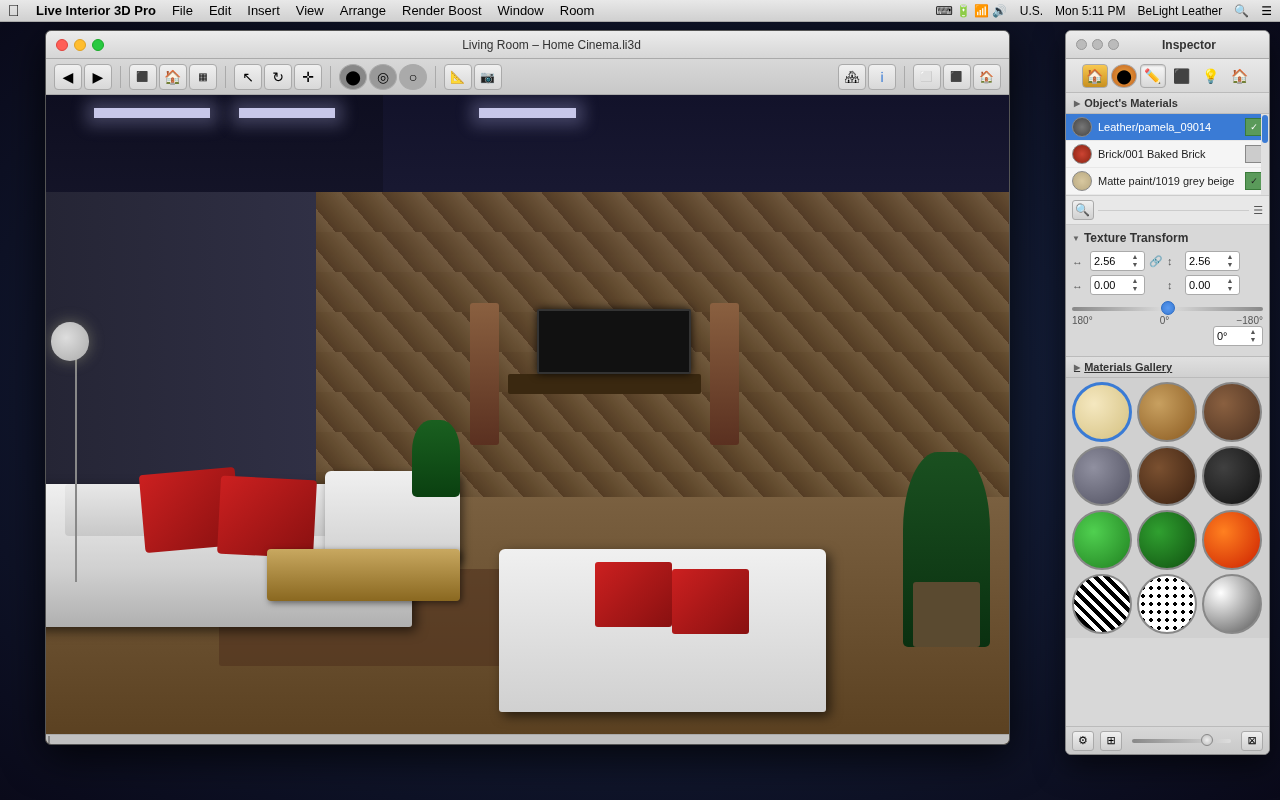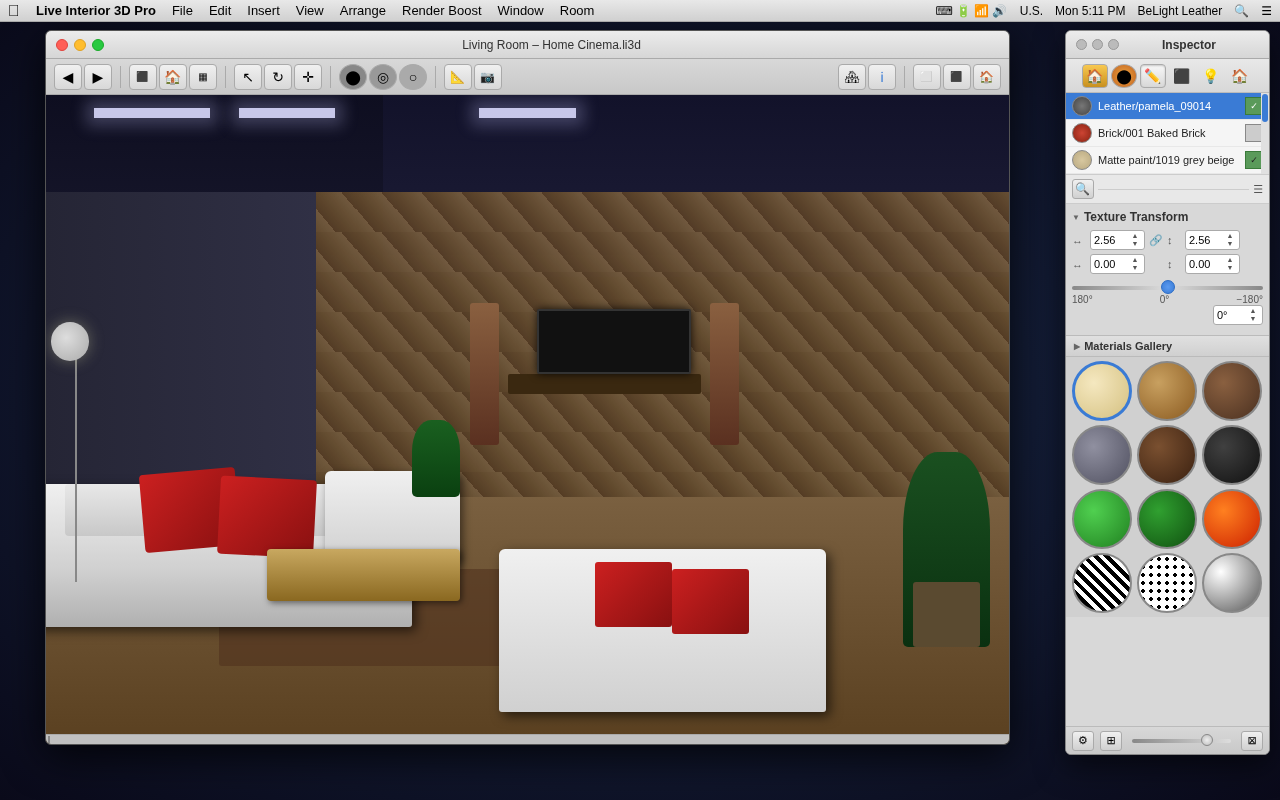--- a/index.html
+++ b/index.html
@@ -590,6 +590,9 @@
     <div class="insp-btn">🏠</div>
   </div>
 
+  <div class="section-header">
+    <span>Object's Materials</span>
+  </div>
 
   <div class="materials-list">
 

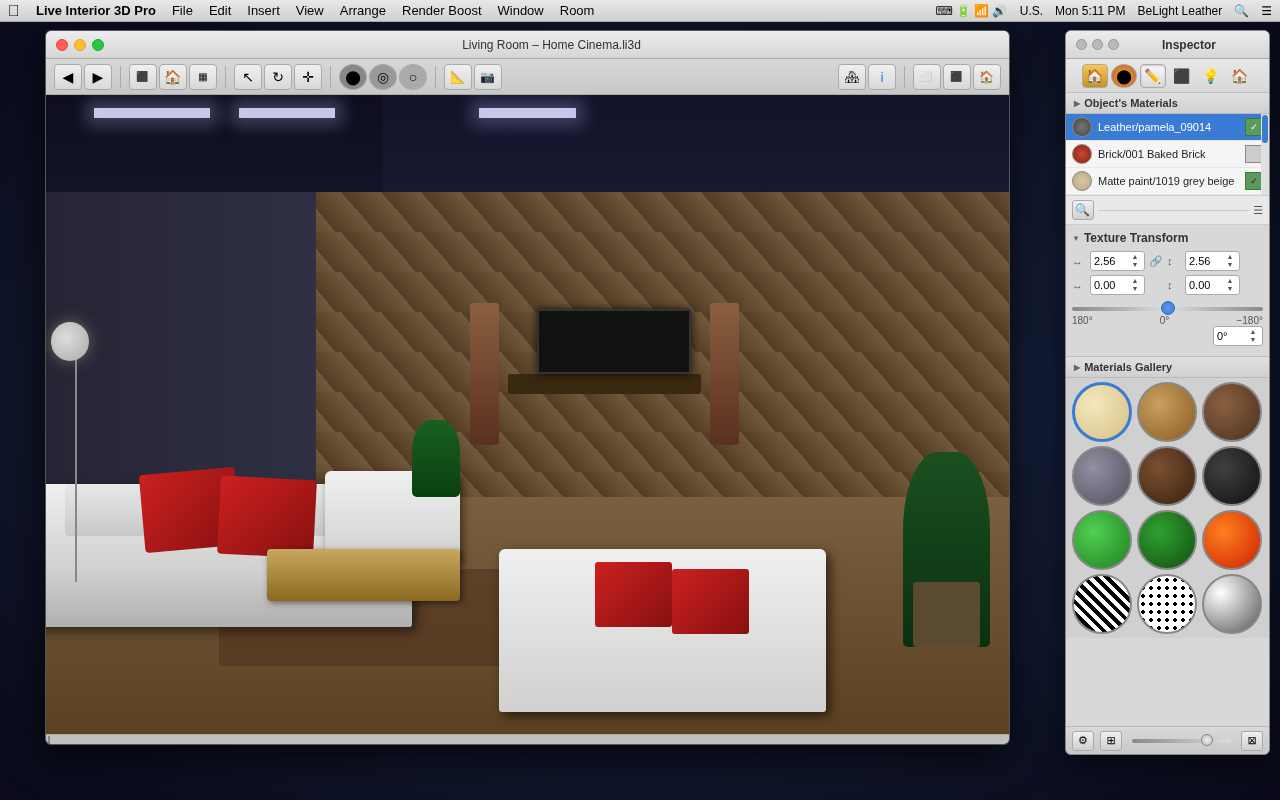--- a/index.html
+++ b/index.html
@@ -340,6 +340,7 @@
       display: flex;
       align-items: center;
       gap: 4px;
+      text-decoration: underline;
     }
     .gallery-header::before { content: '▶'; font-size: 8px; color: #666; }
 

